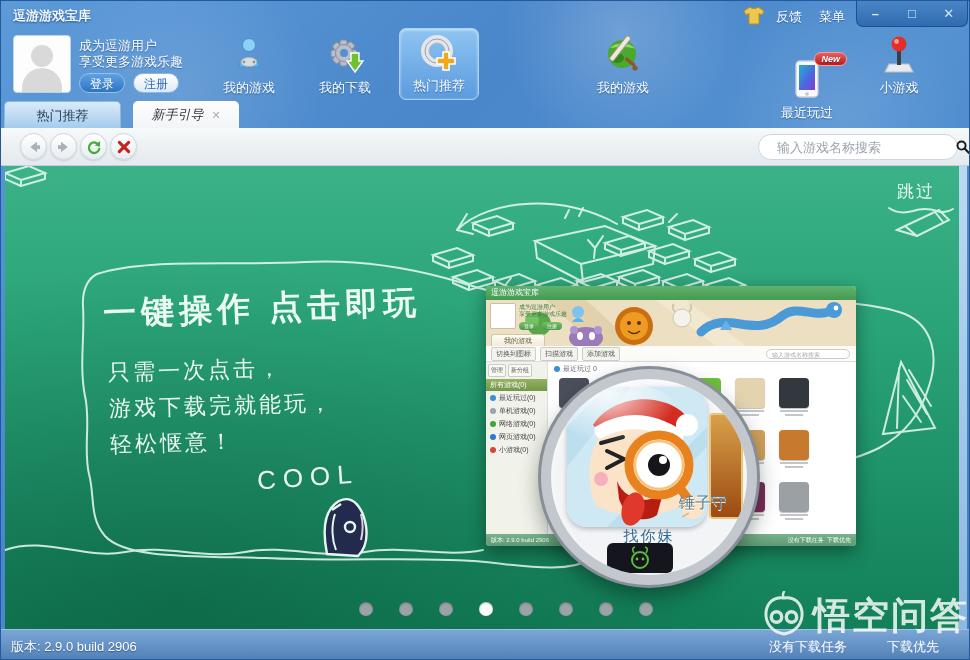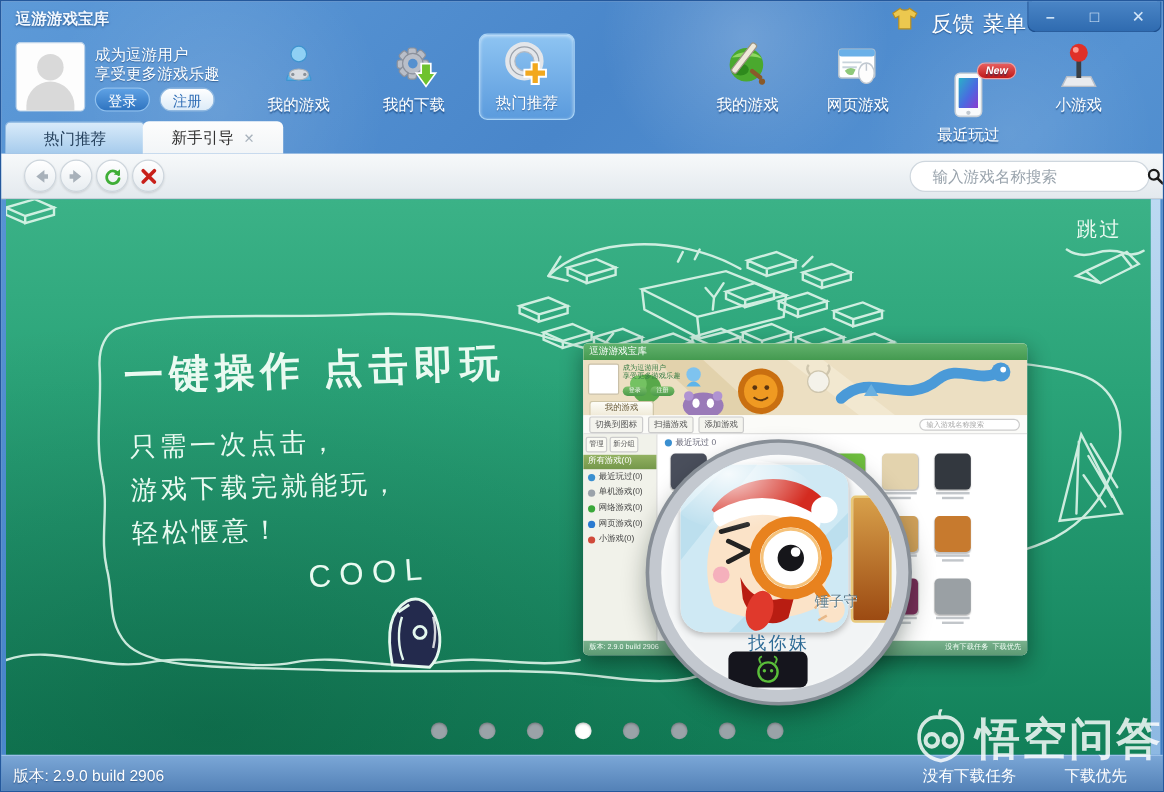--- a/index.html
+++ b/index.html
@@ -15,7 +15,7 @@
   .abs{position:absolute;}
   
   .title{left:12px;top:6px;color:#f2f8ff;font-size:13px;font-weight:bold;text-shadow:0 1px 2px rgba(0,40,90,.6);}
-  .tbtxt{top:7px;color:#ffffff;font-size:18px;cursor:pointer;text-shadow:0 1px 1px rgba(0,40,90,.5);}
+  .tbtxt{top:7px;color:#ffffff;font-size:13px;cursor:pointer;text-shadow:0 1px 1px rgba(0,40,90,.5);}
   .winctrl{left:855px;top:0;width:112px;height:26px;background:linear-gradient(#4a85c6,#2f6bb0);
        border:1px solid #1e4f8e;border-top:none;border-radius:0 0 7px 7px;display:flex;align-items:center;justify-content:space-around;box-sizing:border-box;}
   .wbtn{color:#d4e6f8;font-size:13px;font-weight:bold;width:26px;text-align:center;cursor:pointer;line-height:20px;}

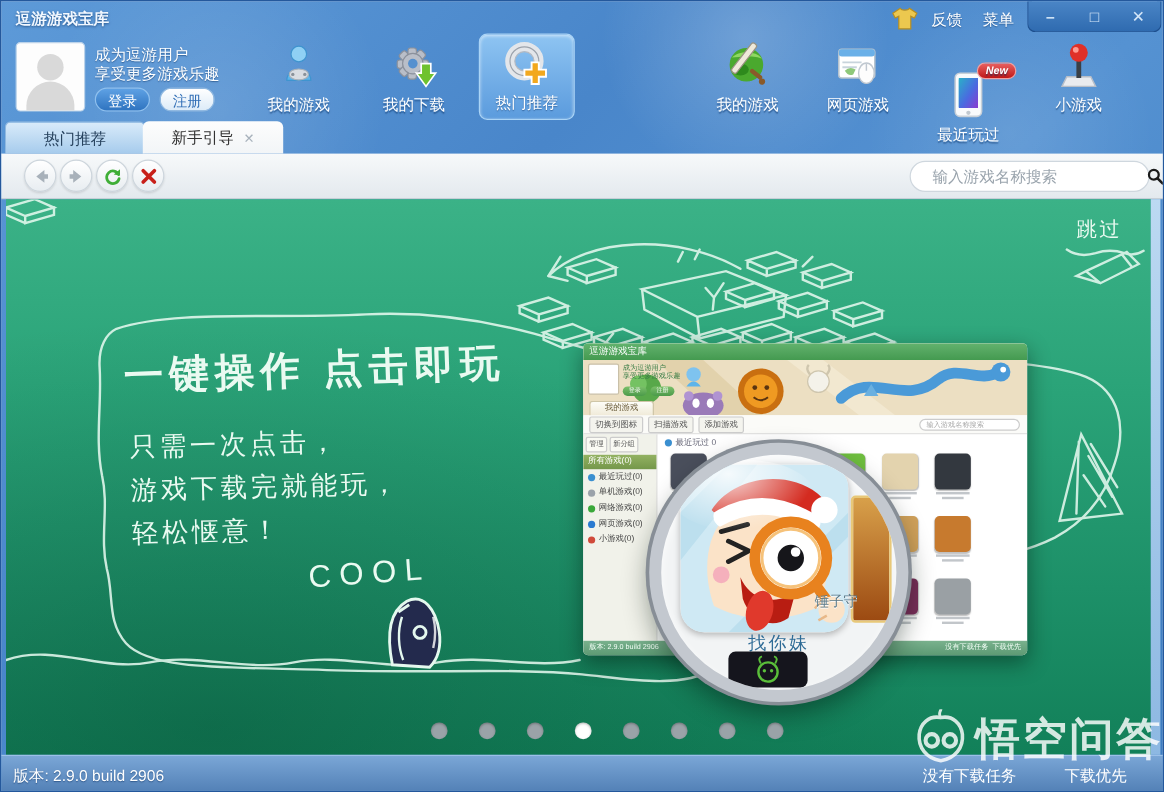--- a/index.html
+++ b/index.html
@@ -178,20 +178,6 @@
         </svg>
       </div>
     <div>我的游戏</div>
-  </div>
-  <div class="abs nav-item" style="left:674px;">
-    <div class="ic">
-        <svg width="42" height="40" viewBox="0 0 42 40">
-          <rect x="5" y="6" width="30" height="24" rx="2.5" fill="#ffffff" stroke="#b8c4ce" stroke-width="1.3"></rect>
-          <rect x="5" y="6" width="30" height="6" rx="2.5" fill="#6ab0e8"></rect>
-          <line x1="8" y1="17" x2="24" y2="17" stroke="#c8d4dc" stroke-width="1.6"></line>
-          <line x1="8" y1="21" x2="20" y2="21" stroke="#c8d4dc" stroke-width="1.6"></line>
-          <path d="M10,24 q4,-4 9,-1 l-2,4 q-4,2 -7,-3 Z" fill="#8ec87a"></path>
-          <ellipse cx="28" cy="26" rx="6.5" ry="8.5" fill="#fdfdfd" stroke="#c0c8d0" stroke-width="1.2"></ellipse>
-          <line x1="28" y1="18" x2="28" y2="24" stroke="#c0c8d0" stroke-width="1.2"></line>
-        </svg>
-      </div>
-    <div>网页游戏</div>
   </div>
   <div class="abs nav-item" style="left:766px;">
     <div class="ic" style="position:relative;margin-top:25px;">

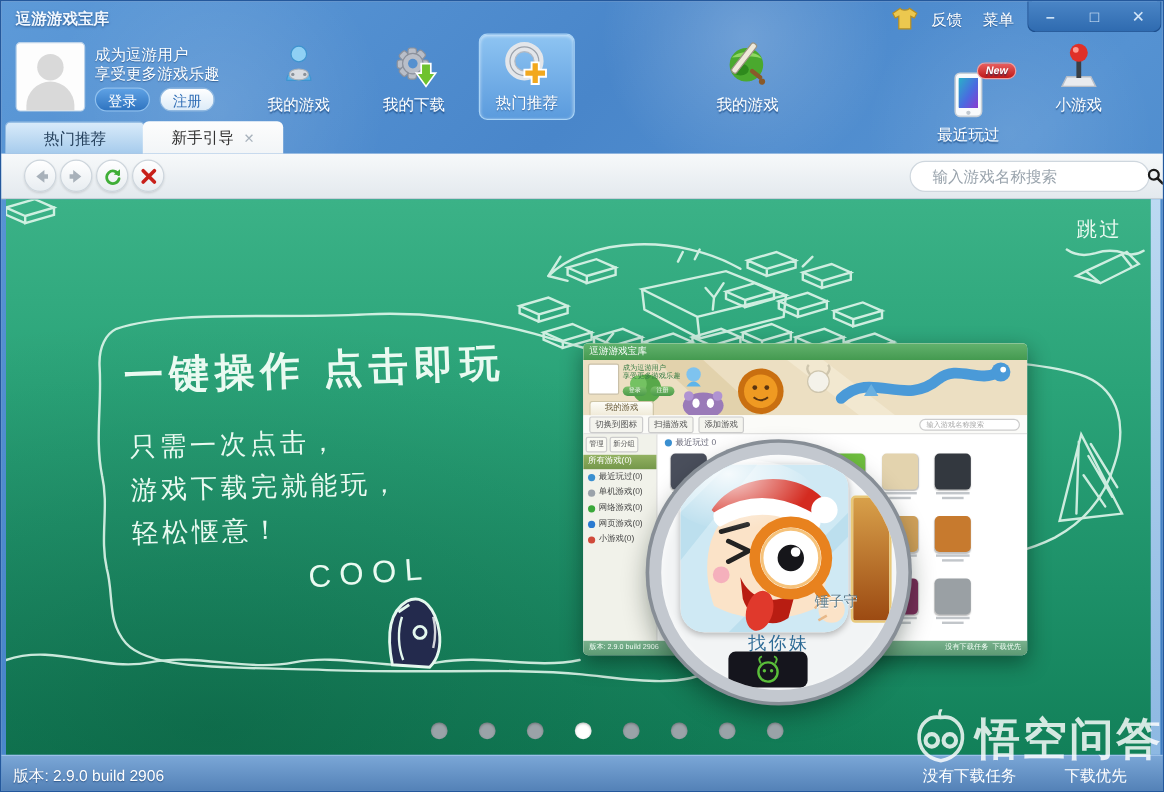--- a/index.html
+++ b/index.html
@@ -34,7 +34,7 @@
   
   .tab{top:100px;height:27px;line-height:27px;text-align:center;font-size:13px;cursor:pointer;box-sizing:border-box;}
   .tab1{left:3px;width:117px;background:linear-gradient(#d9ebfa,#a6cbec);color:#27425e;border-radius:5px 5px 0 0;border:1px solid #8fb8e0;border-bottom:none;}
-  .tab2{left:118px;width:117px;background:linear-gradient(#fdfdfd,#f2f5f7);color:#333;border-radius:5px 5px 0 0;}
+  .tab2{left:132px;width:106px;background:linear-gradient(#fdfdfd,#f2f5f7);color:#333;border-radius:5px 5px 0 0;font-style:italic;}
   .tabx{margin-left:8px;color:#a8b2bc;font-size:11px;cursor:pointer;}
   
   .toolbar{left:0;top:127px;width:970px;height:38px;background:linear-gradient(#f7f9fa,#e3e9ee);border-bottom:1px solid #c6cfd7;box-sizing:border-box;}

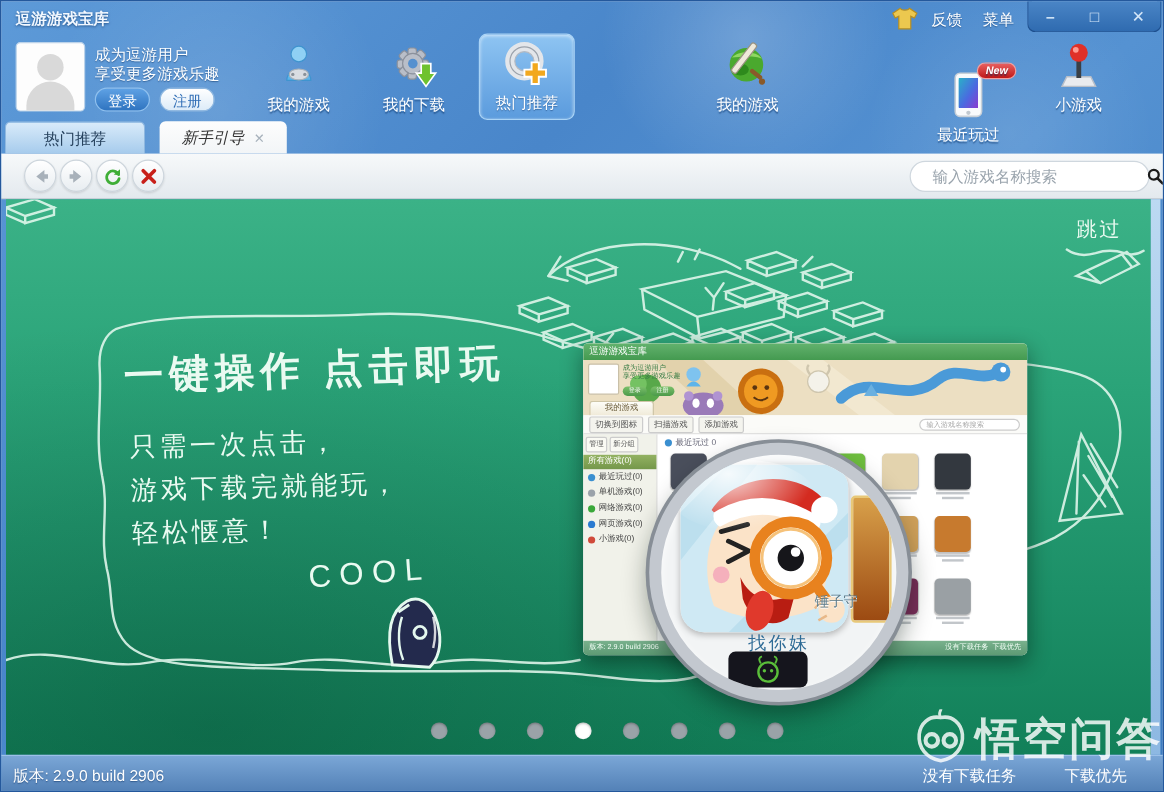--- a/index.html
+++ b/index.html
@@ -86,7 +86,7 @@
   .bigicon{position:absolute;left:16px;top:8px;width:140px;height:140px;border-radius:20px;overflow:hidden;box-shadow:0 2px 5px rgba(0,0,0,.25);}
   .glabel{position:absolute;left:0;top:148px;width:100%;text-align:center;font-size:15px;color:#2e6b96;letter-spacing:2px;}
   .gside{position:absolute;left:158px;top:34px;width:34px;height:106px;border-radius:4px;background:linear-gradient(#d8a04a,#9c4a12);border:2px solid #e8c878;box-sizing:border-box;}
-  .gtext{position:absolute;left:128px;top:114px;font-size:12px;color:#5a7a8a;text-shadow:0 1px 0 #fff;}
+  .gtext{position:absolute;left:128px;top:114px;font-size:16px;color:#5a7a8a;text-shadow:0 1px 0 #fff;}
   .gdark{position:absolute;left:56px;top:164px;width:66px;height:30px;border-radius:6px;background:#15151d;display:flex;align-items:center;justify-content:center;}
   
   .dots{left:354px;top:436px;display:flex;gap:26px;z-index:5;}

